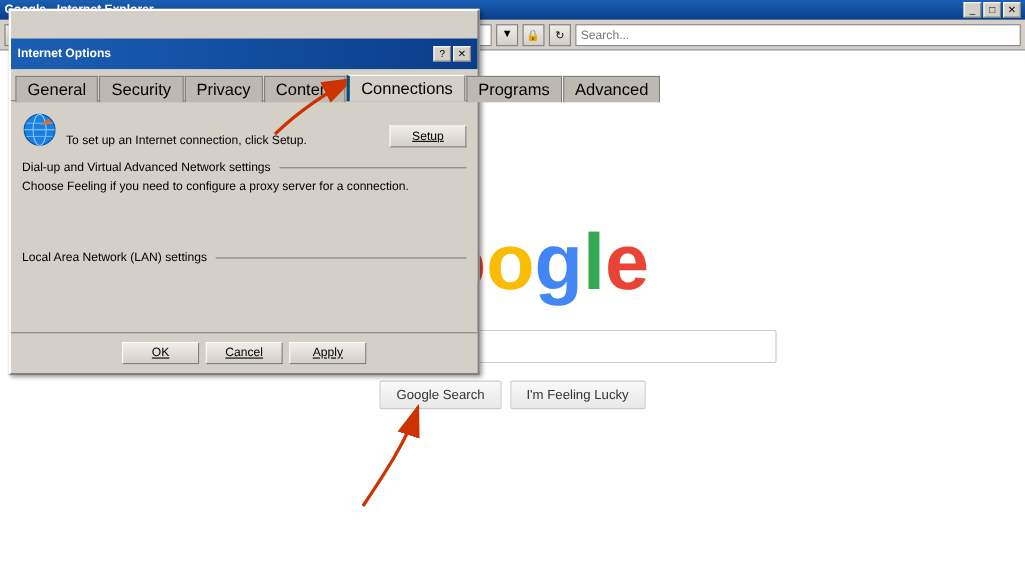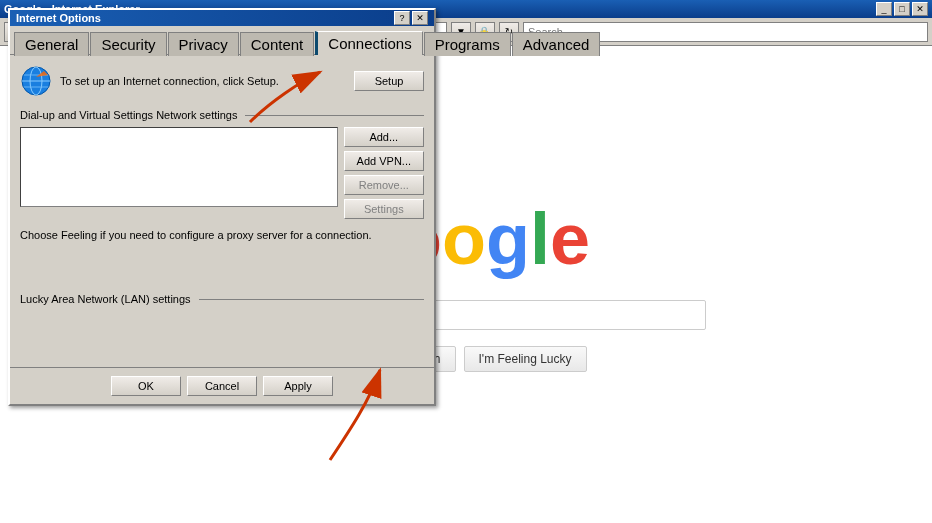--- a/index.html
+++ b/index.html
@@ -157,7 +157,8 @@
       display: flex;
       align-items: center;
       justify-content: space-between;
-      height: 16px;
+      height: 28px;
+      margin-top: 25px;
     }
 
     .dialog-title-text {}

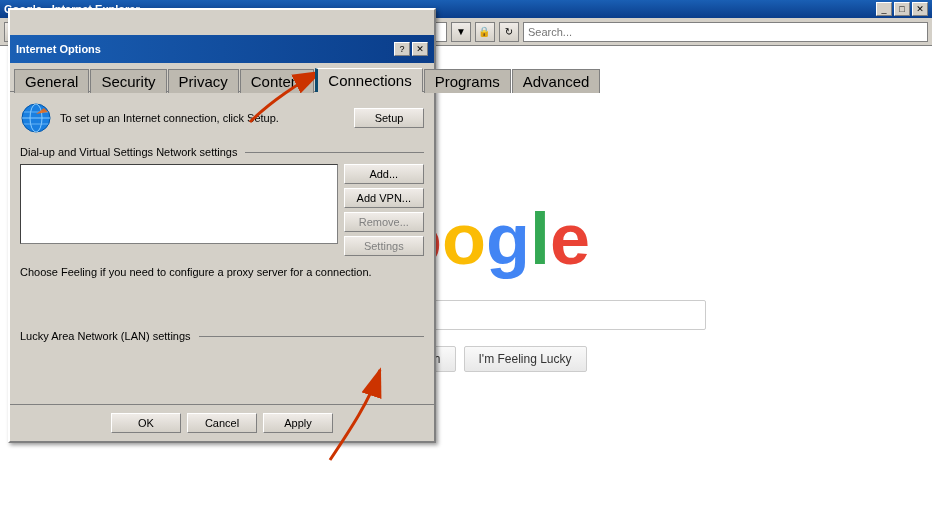--- a/index.html
+++ b/index.html
@@ -226,7 +226,7 @@
     
     .setup-row {
       display: flex;
-      align-items: center;
+      align-items: flex-end;
       gap: 8px;
       margin-bottom: 12px;
     }

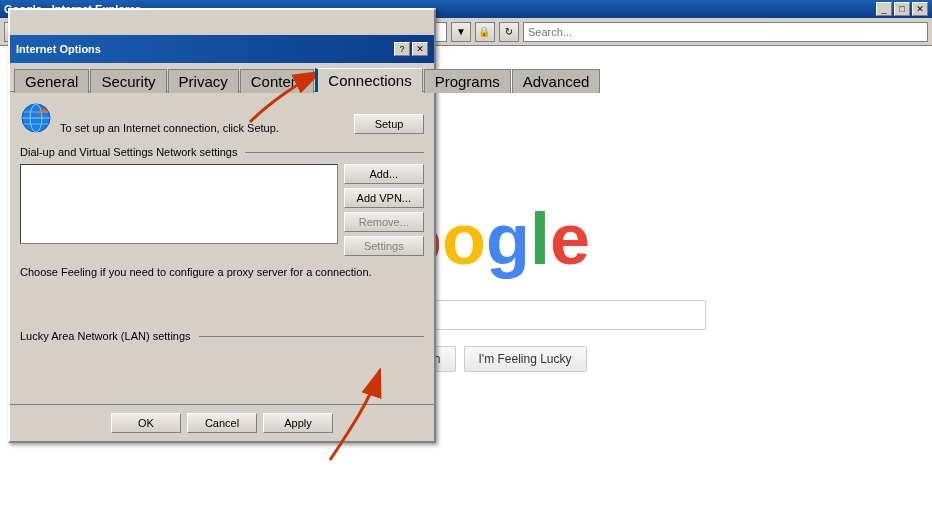--- a/index.html
+++ b/index.html
@@ -254,6 +254,7 @@
       min-width: 70px;
       text-align: center;
       font-family: Tahoma, Arial, sans-serif;
+      text-decoration: underline;
     }
 
     .dialog-btn:disabled {

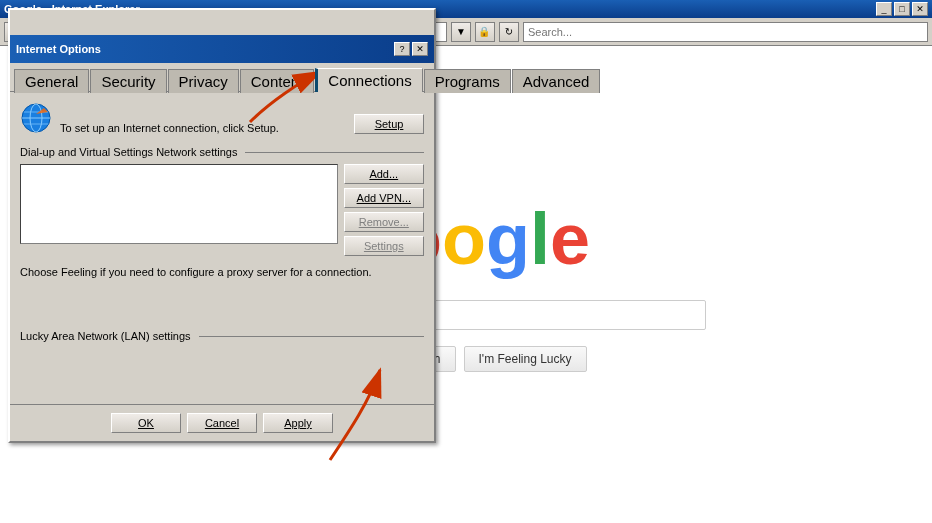--- a/index.html
+++ b/index.html
@@ -444,7 +444,7 @@
       </div>
 
       <div class="section-label">
-        <span>Dial-up and Virtual Settings Network settings</span>
+        <span>Dial-up and Virtual Advanced Network settings</span>
       </div>
 
       <div class="vpn-section">

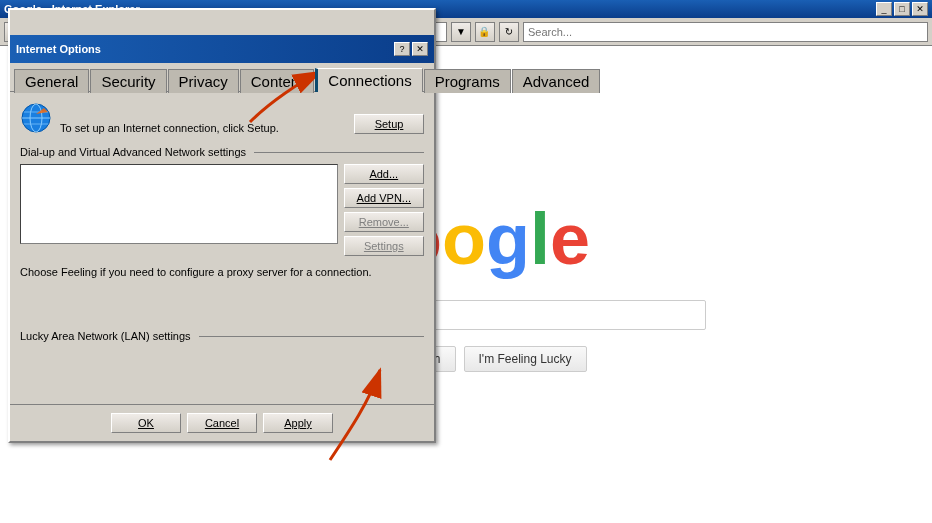--- a/index.html
+++ b/index.html
@@ -447,15 +447,6 @@
         <span>Dial-up and Virtual Advanced Network settings</span>
       </div>
 
-      <div class="vpn-section">
-        <div class="vpn-list"></div>
-        <div class="vpn-buttons">
-          <button class="dialog-btn">Add...</button>
-          <button class="dialog-btn">Add VPN...</button>
-          <button class="dialog-btn" disabled="">Remove...</button>
-          <button class="dialog-btn" disabled="">Settings</button>
-        </div>
-      </div>
 
       <div class="choose-text">Choose Feeling if you need to configure a proxy server for a connection.</div>
 

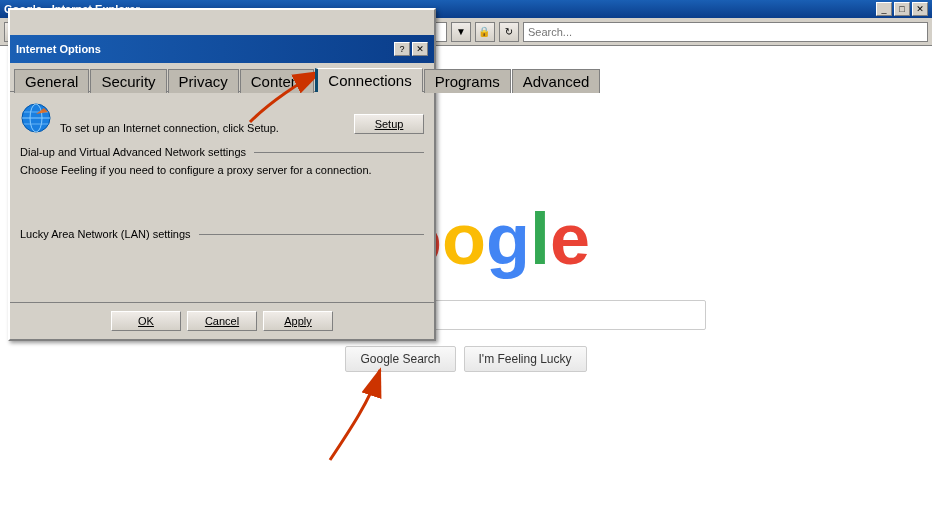--- a/index.html
+++ b/index.html
@@ -454,7 +454,7 @@
 
       <div class="lan-section">
         <div class="section-label">
-          <span>Lucky Area Network (LAN) settings</span>
+          <span>Local Area Network (LAN) settings</span>
         </div>
       </div>
     </div>

